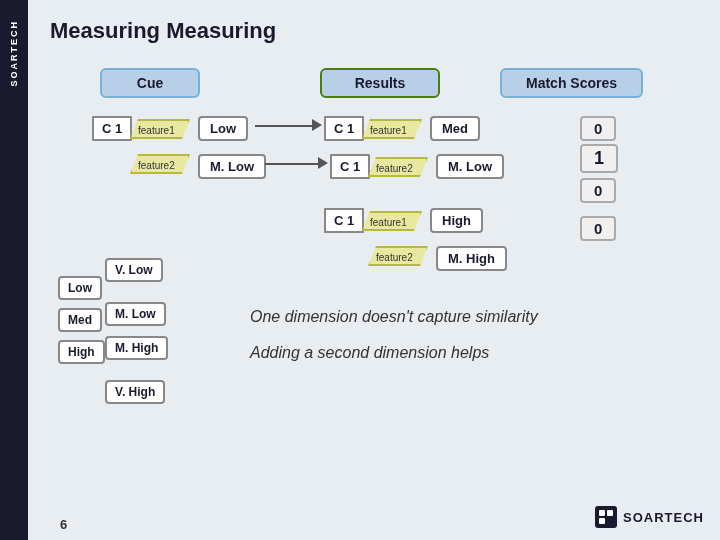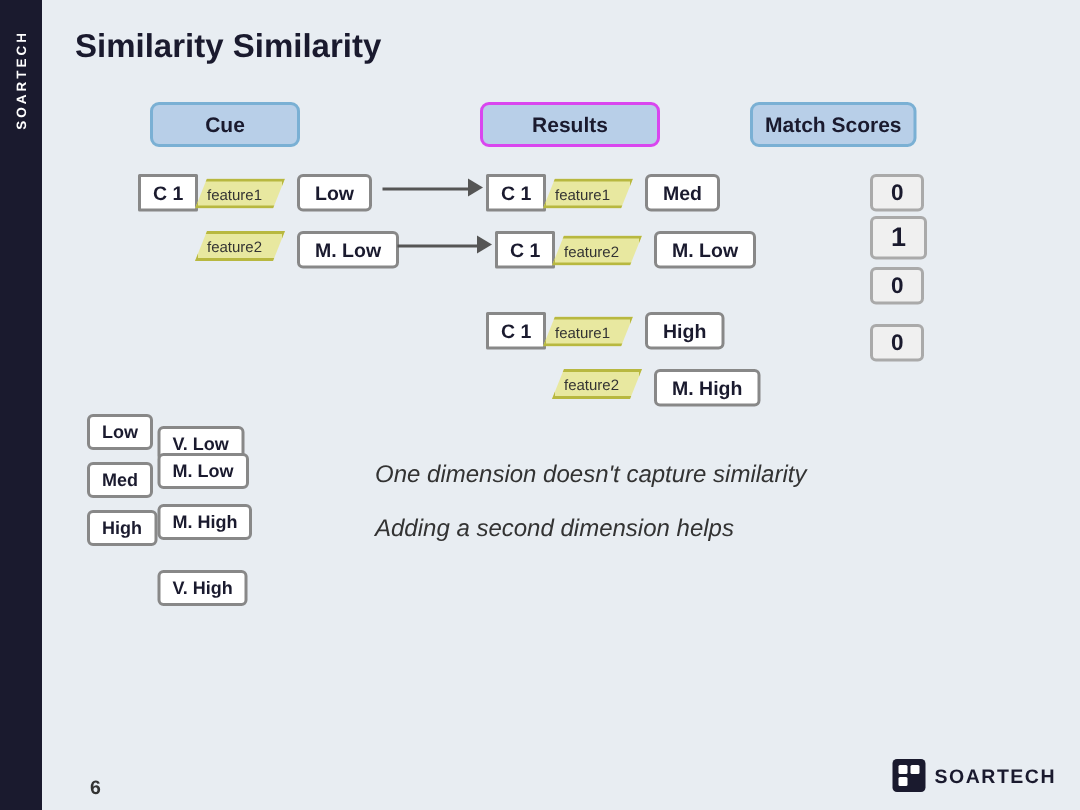--- a/index.html
+++ b/index.html
@@ -207,7 +207,7 @@
 </div>
 
 <div class="main">
-  <div class="page-title">Similarity Similarity</div>
+  <div class="page-title">Measuring Measuring</div>
 
   <div class="header-row">
     <div class="header-cue">Cue</div>

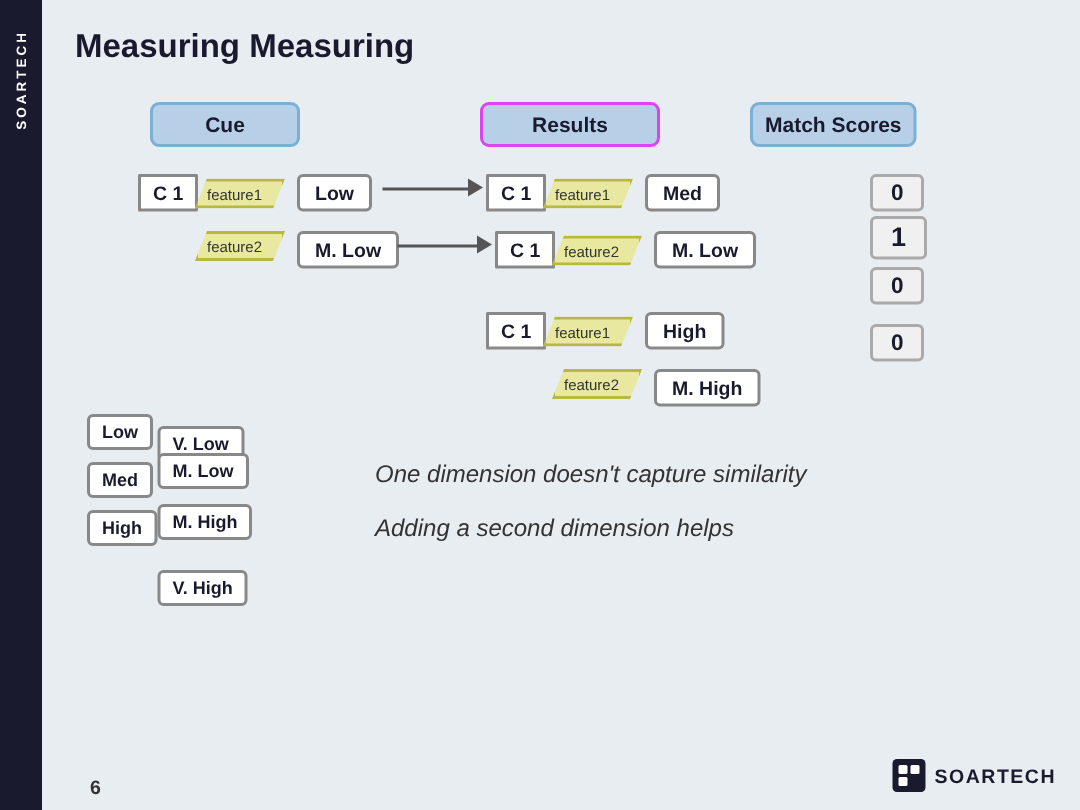--- a/index.html
+++ b/index.html
@@ -68,7 +68,7 @@
     }
     .header-results {
       background: #b8cfe8;
-      border: 2px solid #d946ef;
+      border: 2px solid #4d7c0f;
       border-radius: 6px;
       padding: 5px 28px;
       font-size: 14px;

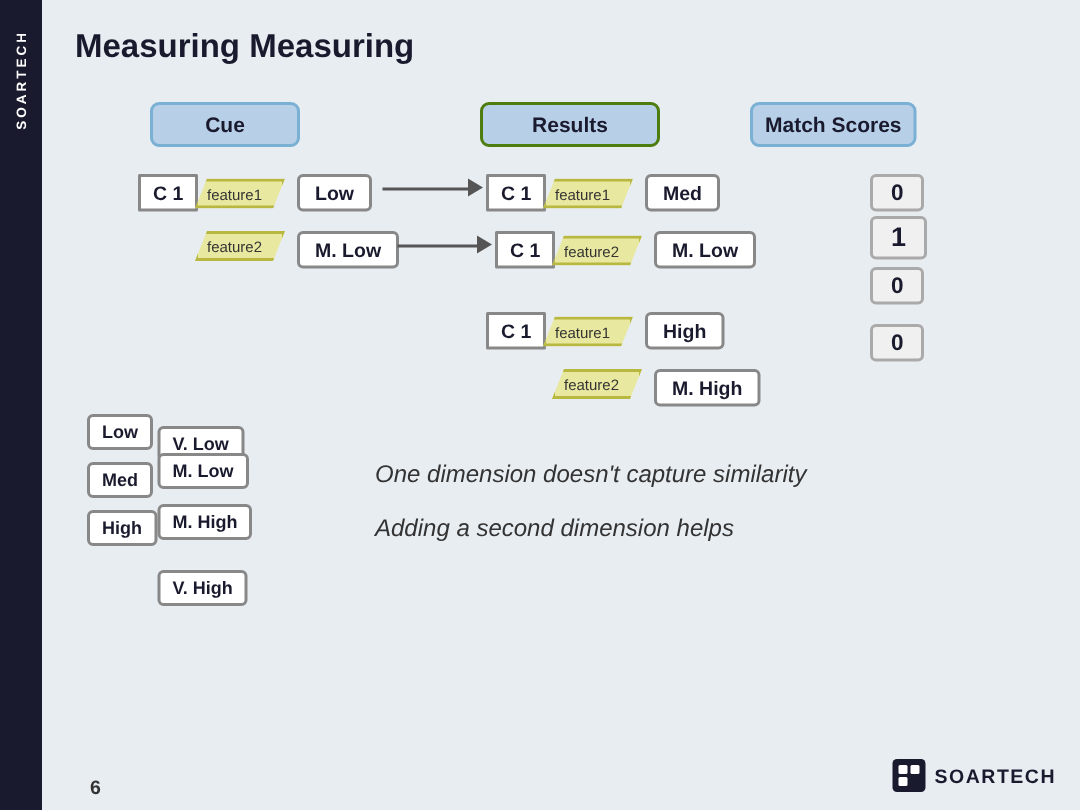--- a/index.html
+++ b/index.html
@@ -82,7 +82,7 @@
       background: #b8cfe8;
       border: 2px solid #7ab0d4;
       border-radius: 6px;
-      padding: 5px 8px;
+      padding: 5px 24px;
       font-size: 14px;
       font-weight: bold;
       color: #1a1a2e;

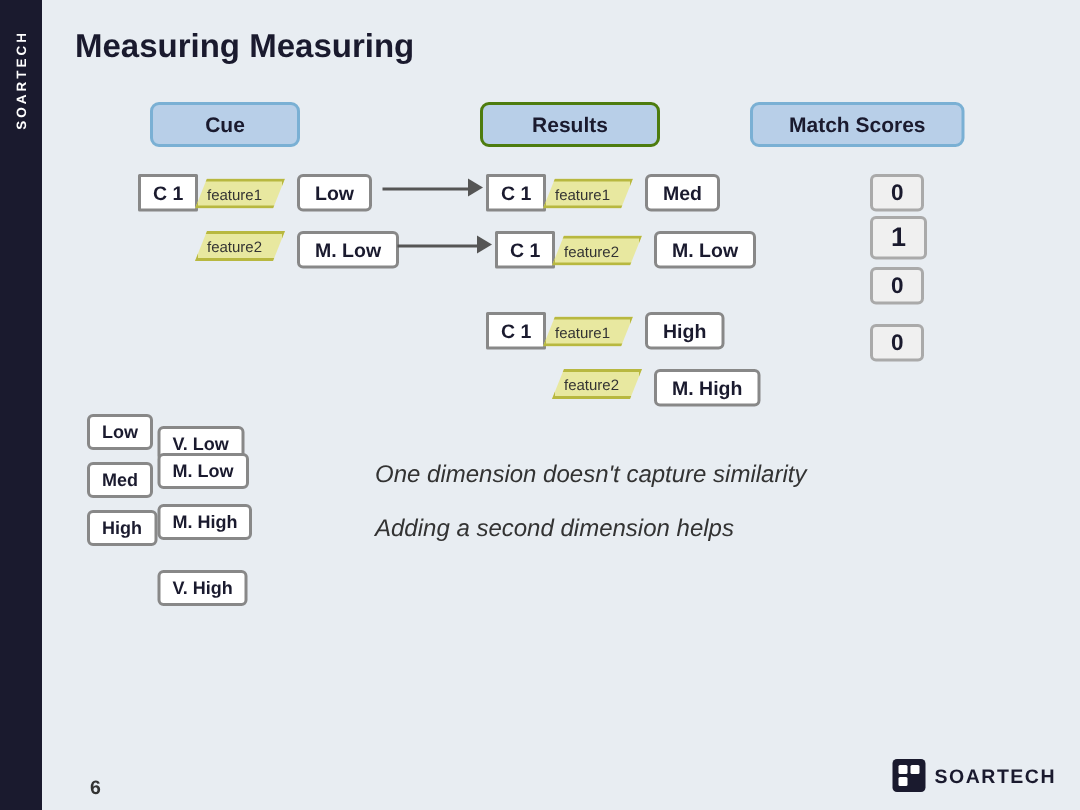--- a/index.html
+++ b/index.html
@@ -264,7 +264,7 @@
 
     <div class="legend-box" style="left:8px; top:168px;">Low</div>
 
-    <div class="legend-box" style="left:55px; top:176px;">V. Low</div>
+    <div class="legend-box" style="left:55px; top:150px;">V. Low</div>
 
     <div class="legend-box" style="left:8px; top:200px;">Med</div>
 

